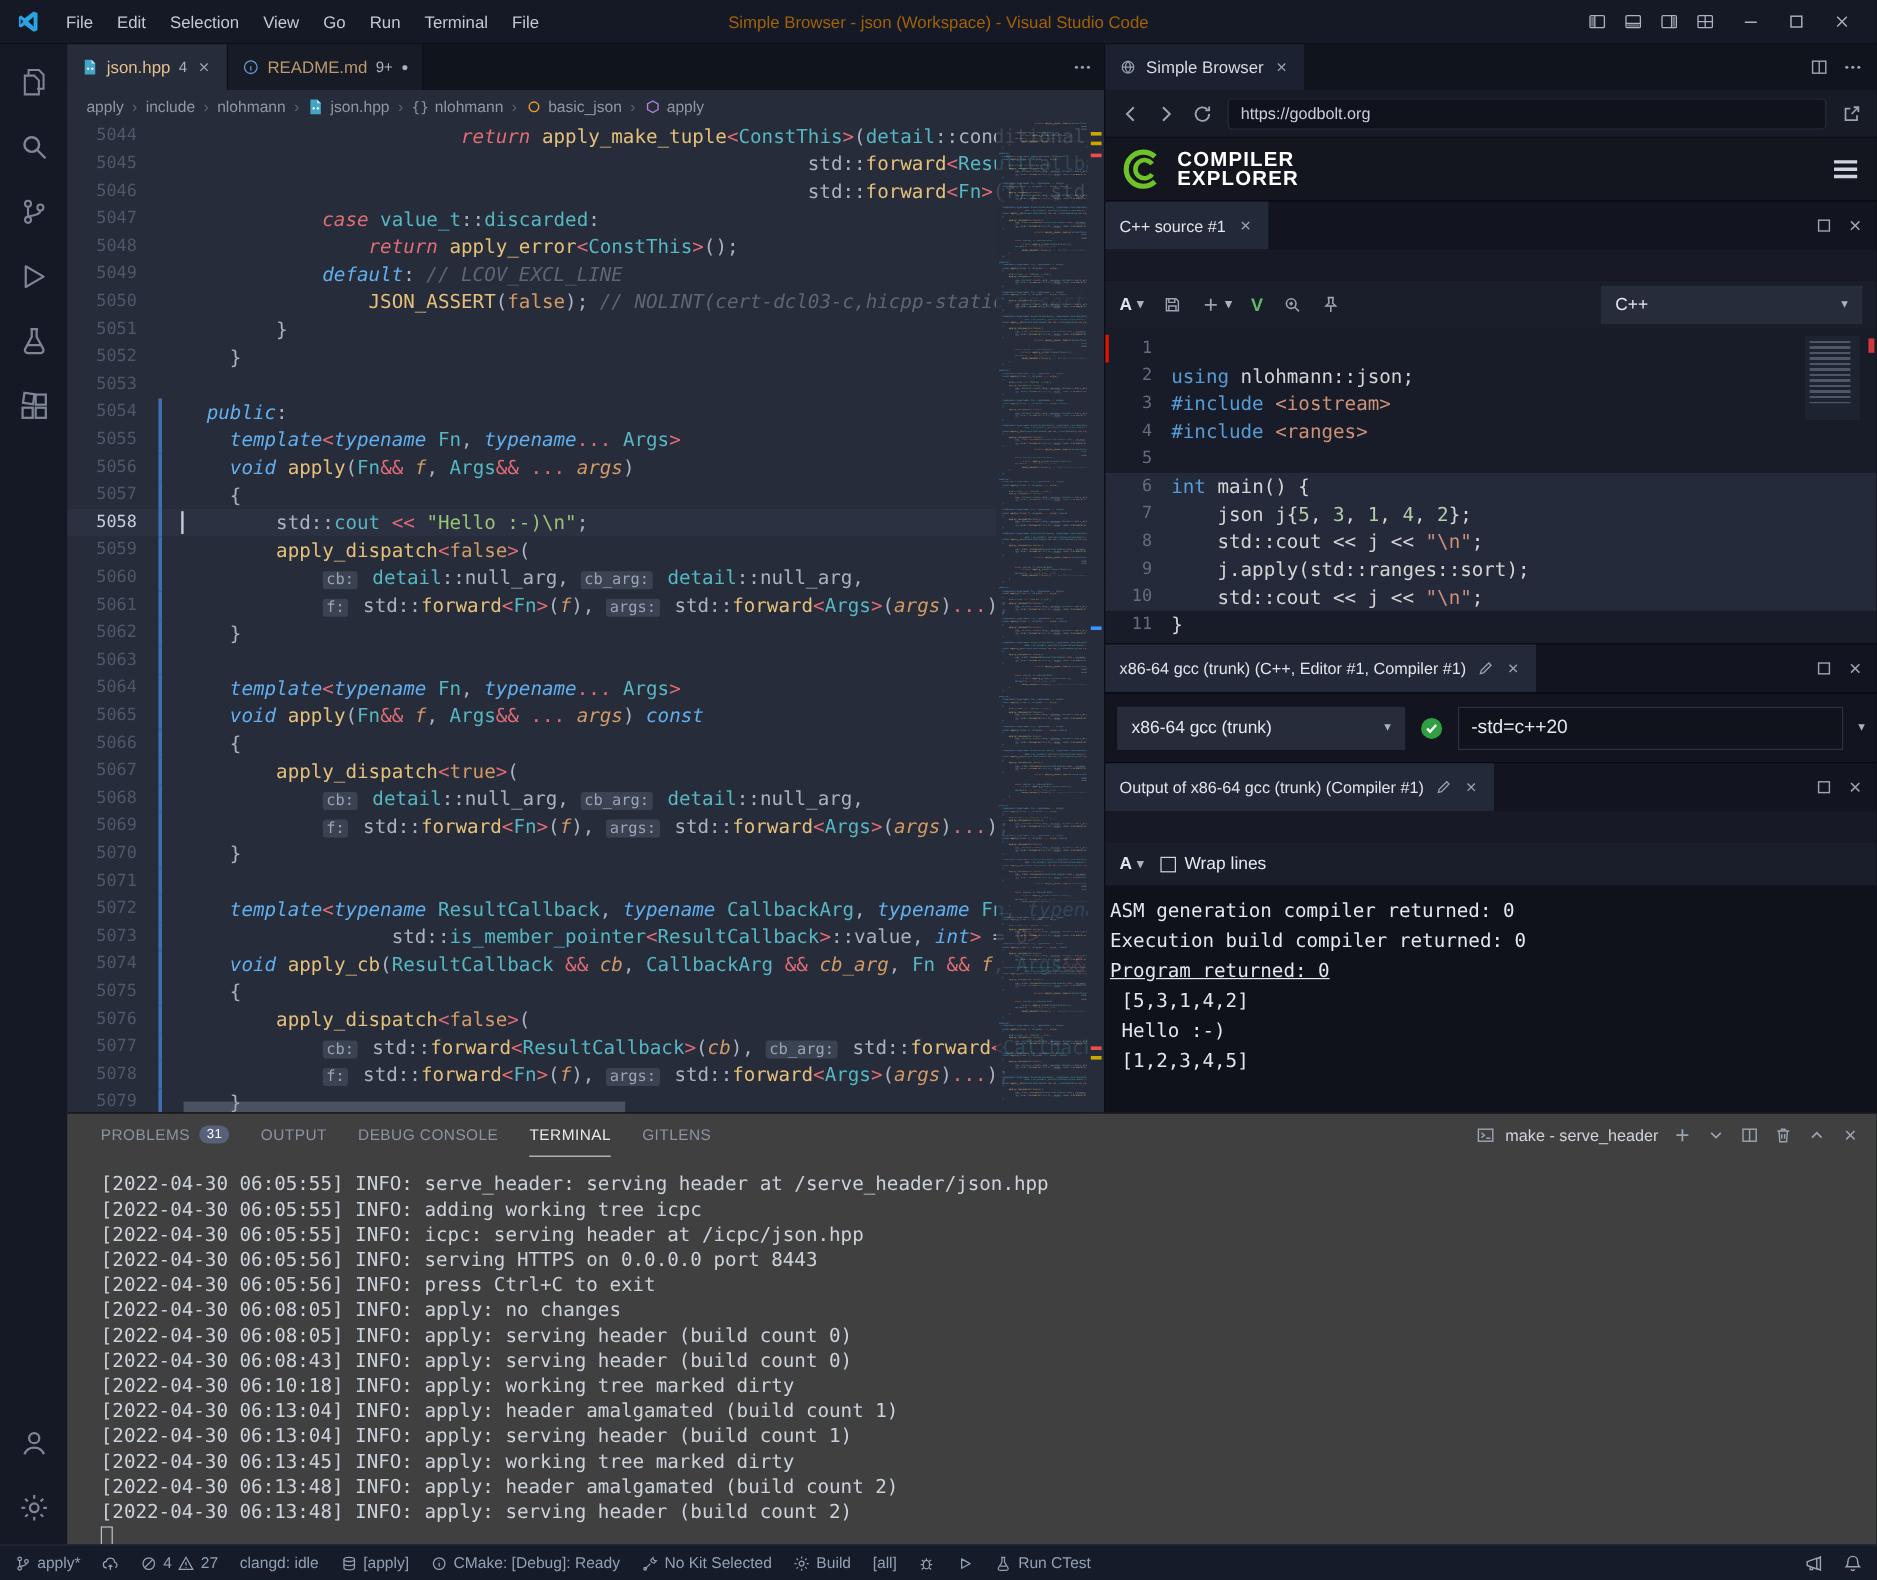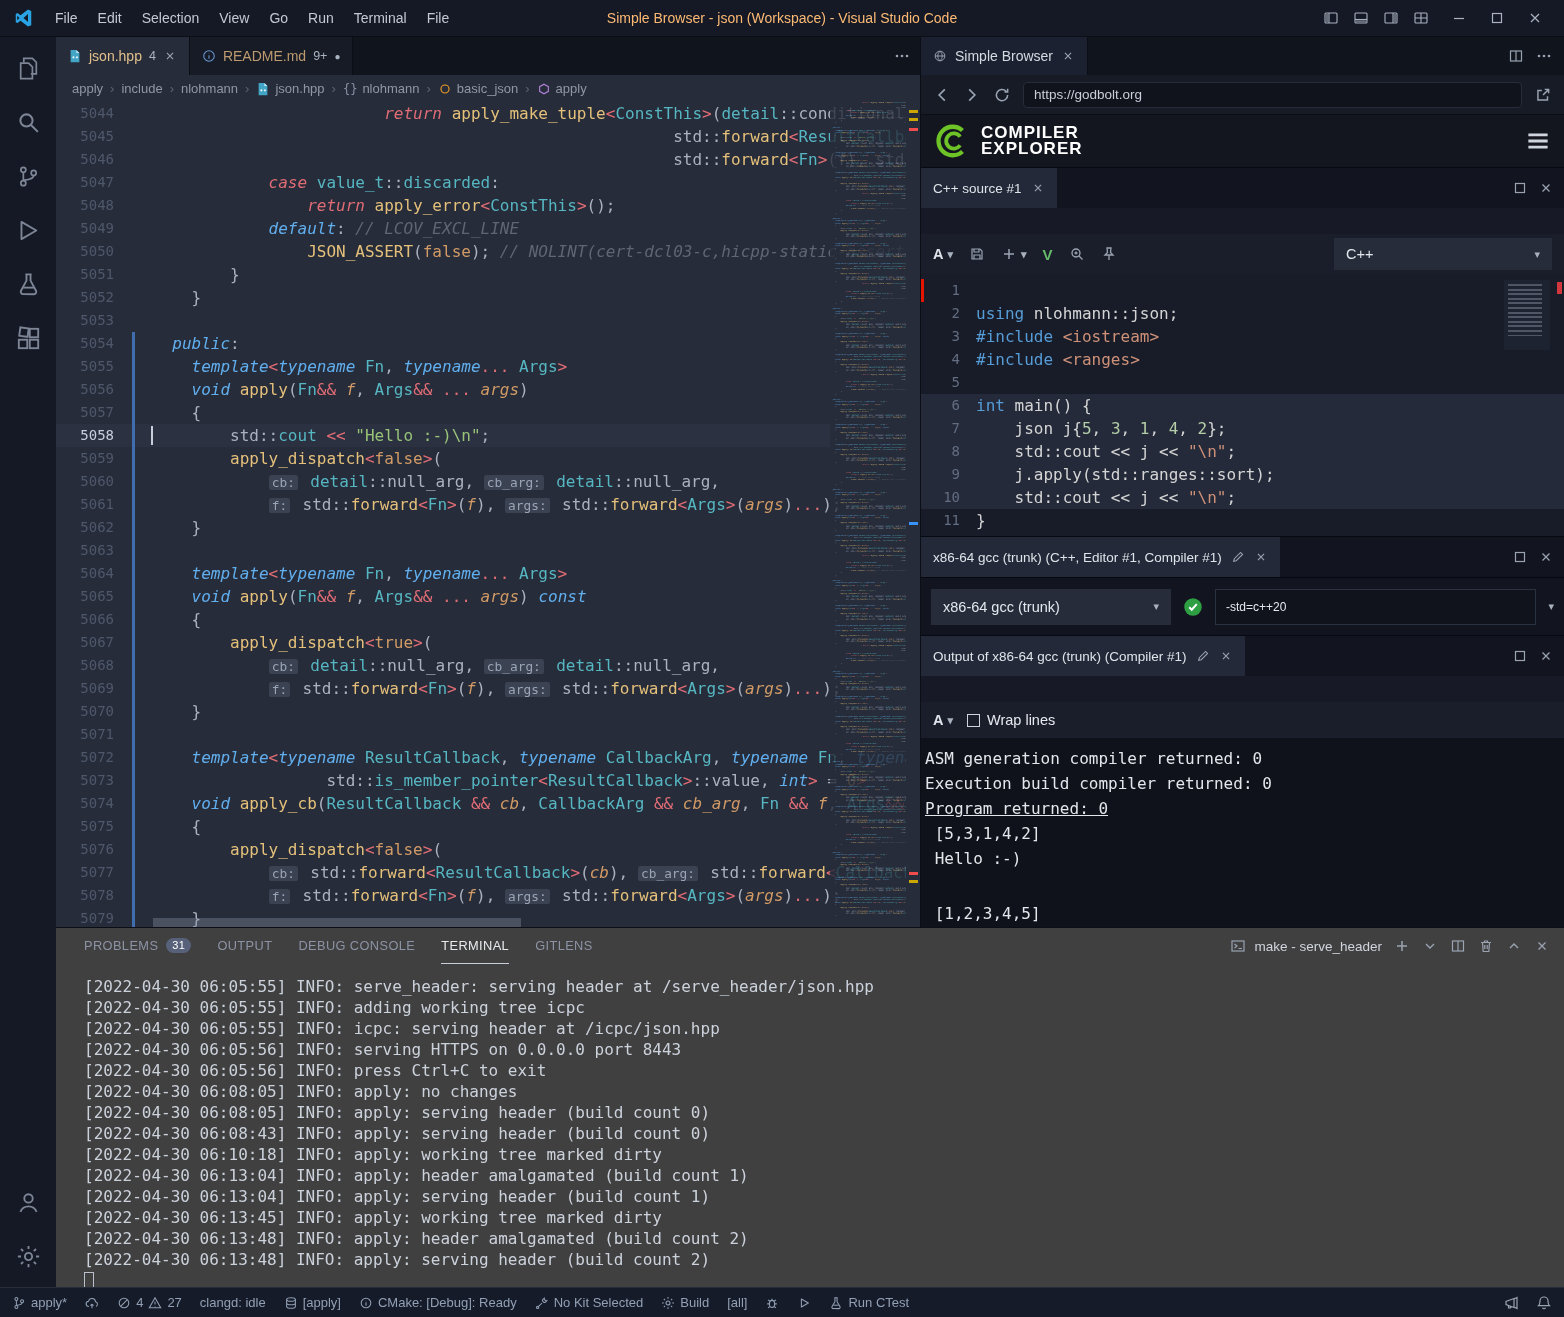--- a/index.html
+++ b/index.html
@@ -18,7 +18,7 @@
   .vsc-logo{width:20px;height:20px;margin:0 8px 0 4px}
   .menubar{display:flex;gap:2px}
   .menu-item{padding:4px 9px;border-radius:5px;color:#c3c9d4;font-size:14px;cursor:default}
-  .win-title{position:absolute;left:50%;transform:translateX(-50%);color:#fdba74;font-size:14px;white-space:nowrap}
+  .win-title{position:absolute;left:50%;transform:translateX(-50%);color:#a16207;font-size:14px;white-space:nowrap}
   .tb-right{margin-left:auto;display:flex;align-items:center;gap:4px}
   .tb-right .icon{width:30px;height:26px;color:#aab2c0}
   .tb-right .icon svg{width:16px;height:16px}

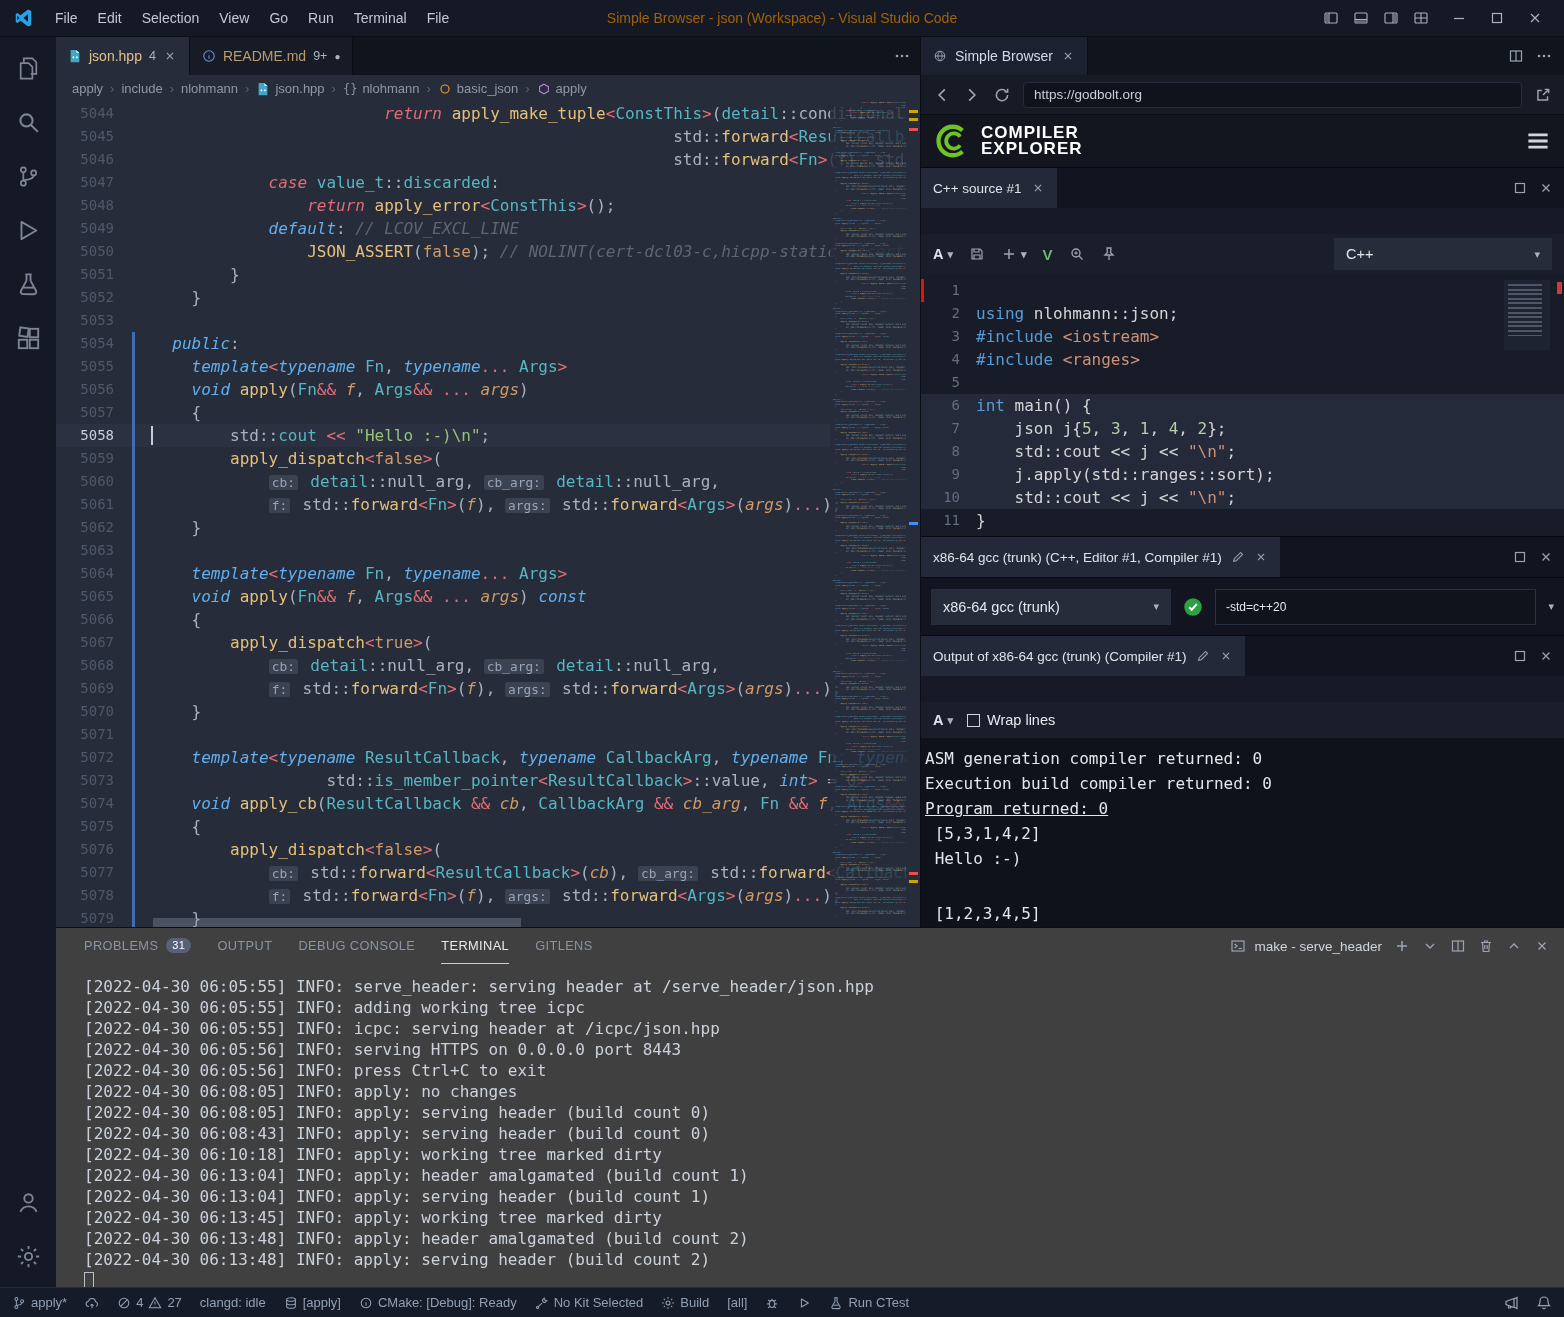--- a/index.html
+++ b/index.html
@@ -111,7 +111,7 @@
   .ce-comprow{height:58px;background:#12151f;display:flex;align-items:center;gap:12px;padding:0 10px;flex:none;border-top:1px solid #070910}
   .comp-select{width:240px;height:36px;background:#262c3a;display:flex;align-items:center;padding:0 12px;color:#e4e8ee;font-size:14.5px}
   .comp-select .caret{margin-left:auto}
-  .opts{flex:1;height:36px;background:#10131c;border:1px solid #2a3140;color:#e4e8ee;font-size:12px;padding:0 10px;outline:none;font-family:"Liberation Sans",sans-serif}
+  .opts{flex:1;height:36px;background:#10131c;border:1px solid #2a3140;color:#e4e8ee;font-size:16px;padding:0 10px;outline:none;font-family:"Liberation Sans",sans-serif}
   .ce-gap2{height:26px;background:#171a26;flex:none}
   .ce-outbar{height:36px;background:#1a1e2a;display:flex;align-items:center;gap:14px;padding:0 12px;flex:none}
   .wrap-label{display:flex;align-items:center;gap:7px;color:#e6e9ef;font-size:14.5px}

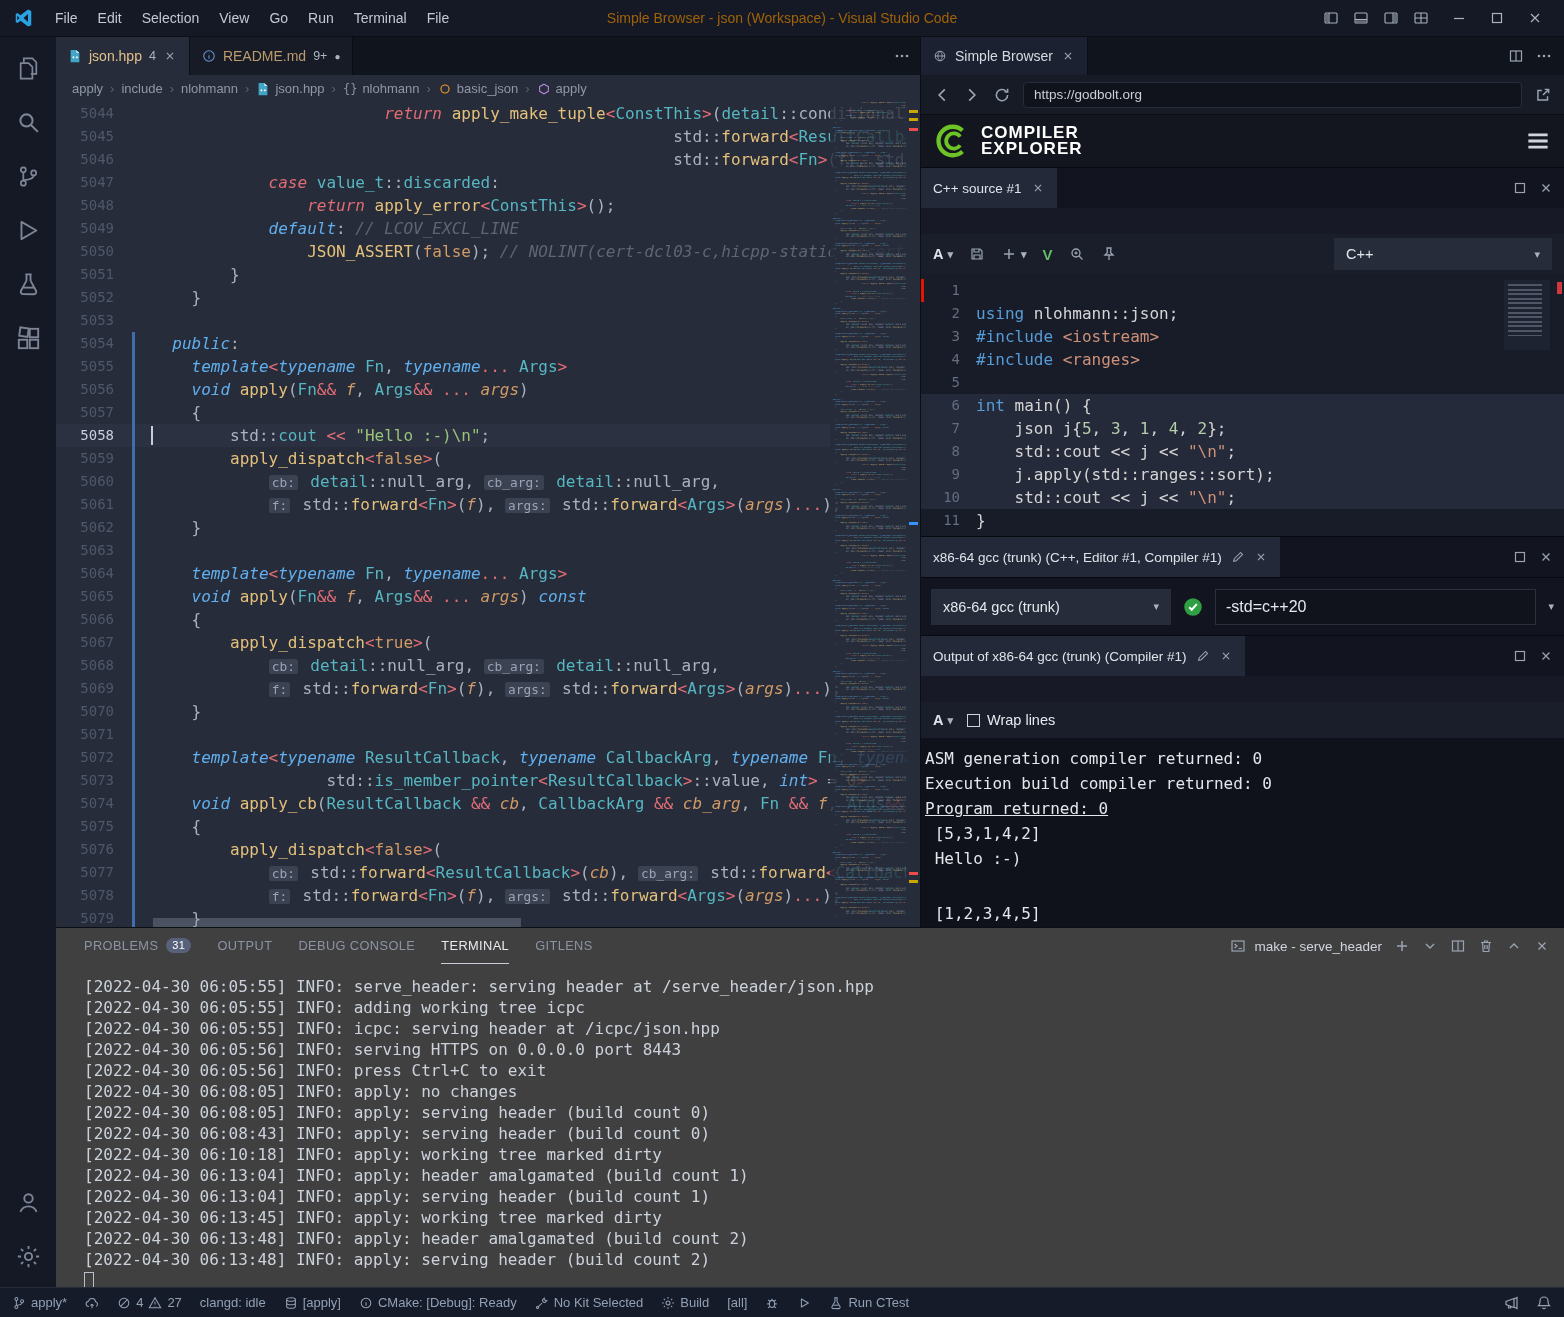--- a/index.html
+++ b/index.html
@@ -1017,7 +1017,7 @@
           <div class="out-line" style="white-space: pre; text-decoration: underline;">Program returned: 0</div>
           <div class="out-line" style="white-space: pre;"> [5,3,1,4,2]</div>
           <div class="out-line" style="white-space: pre;"> Hello :-)</div>
-          <div class="out-line" style="white-space: pre; margin-top: 30px;"> [1,2,3,4,5]</div>
+          <div class="out-line" style="white-space: pre;"> [1,2,3,4,5]</div>
         </div>
     </div>
   </section>

